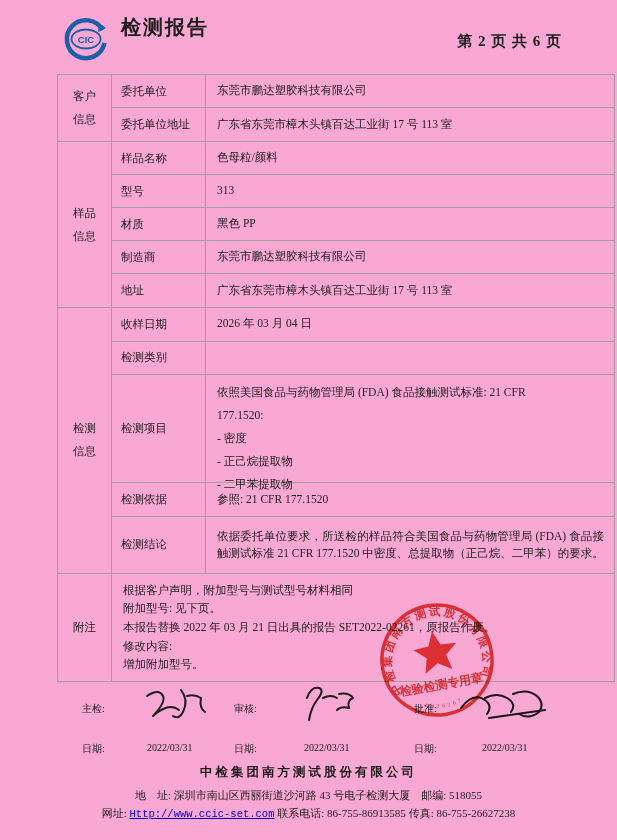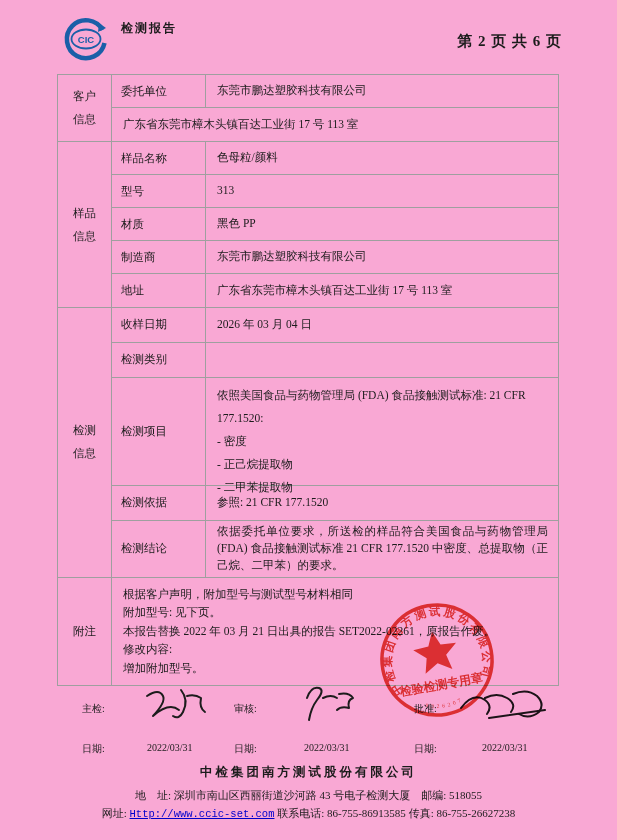--- a/index.html
+++ b/index.html
@@ -11,7 +11,7 @@
   
   .hdr { position:absolute; left:0; top:0; width:617px; height:72px; }
   .logo { position:absolute; left:62px; top:15px; width:48px; height:48px; }
-  .hdr-title { position:absolute; left:121px; top:20px; font-size:12px; font-weight:bold; letter-spacing:2px; }
+  .hdr-title { position:absolute; left:121px; top:14px; font-size:20px; font-weight:bold; letter-spacing:2px; }
   .hdr-no { position:absolute; left:236px; top:32px; font-size:12.5px; font-weight:bold; white-space:nowrap; }
   .hdr-no .lab { margin-right:5px; }
   .hdr-page { position:absolute; right:55px; top:32px; font-size:15px; font-weight:bold; letter-spacing:1px; white-space:nowrap; }

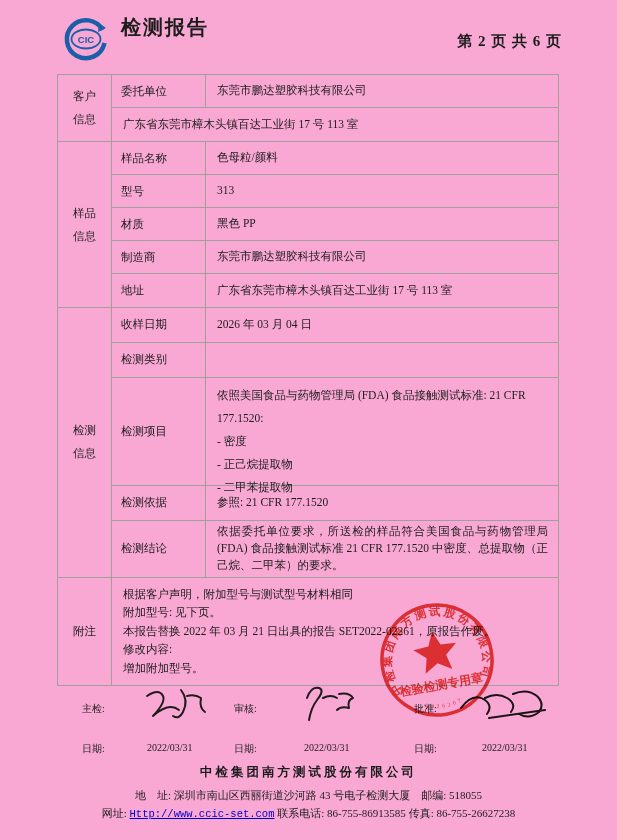--- a/index.html
+++ b/index.html
@@ -16,7 +16,7 @@
   .hdr-no .lab { margin-right:5px; }
   .hdr-page { position:absolute; right:55px; top:32px; font-size:15px; font-weight:bold; letter-spacing:1px; white-space:nowrap; }
   
-  .rt { position:absolute; left:57px; top:74px; width:502px; border:1.5px solid #9f9f9f; font-size:11.5px; }
+  .rt { position:absolute; left:57px; top:74px; width:558px; border:1.5px solid #9f9f9f; font-size:11.5px; }
   .group { display:flex; border-bottom:1.5px solid #9f9f9f; }
   .group:last-child { border-bottom:none; }
   .sec-cell {

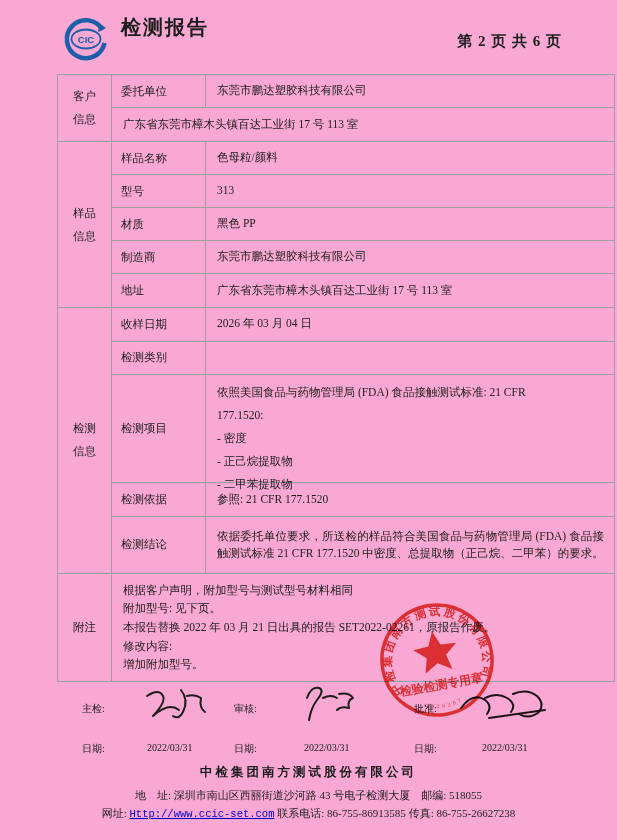--- a/index.html
+++ b/index.html
@@ -85,6 +85,7 @@
           <div class="val">东莞市鹏达塑胶科技有限公司</div>
         </div>
         <div class="row">
+          <div class="lbl">委托单位地址</div>
           <div class="val">广东省东莞市樟木头镇百达工业街 17 号 113 室</div>
         </div>
       </div>

